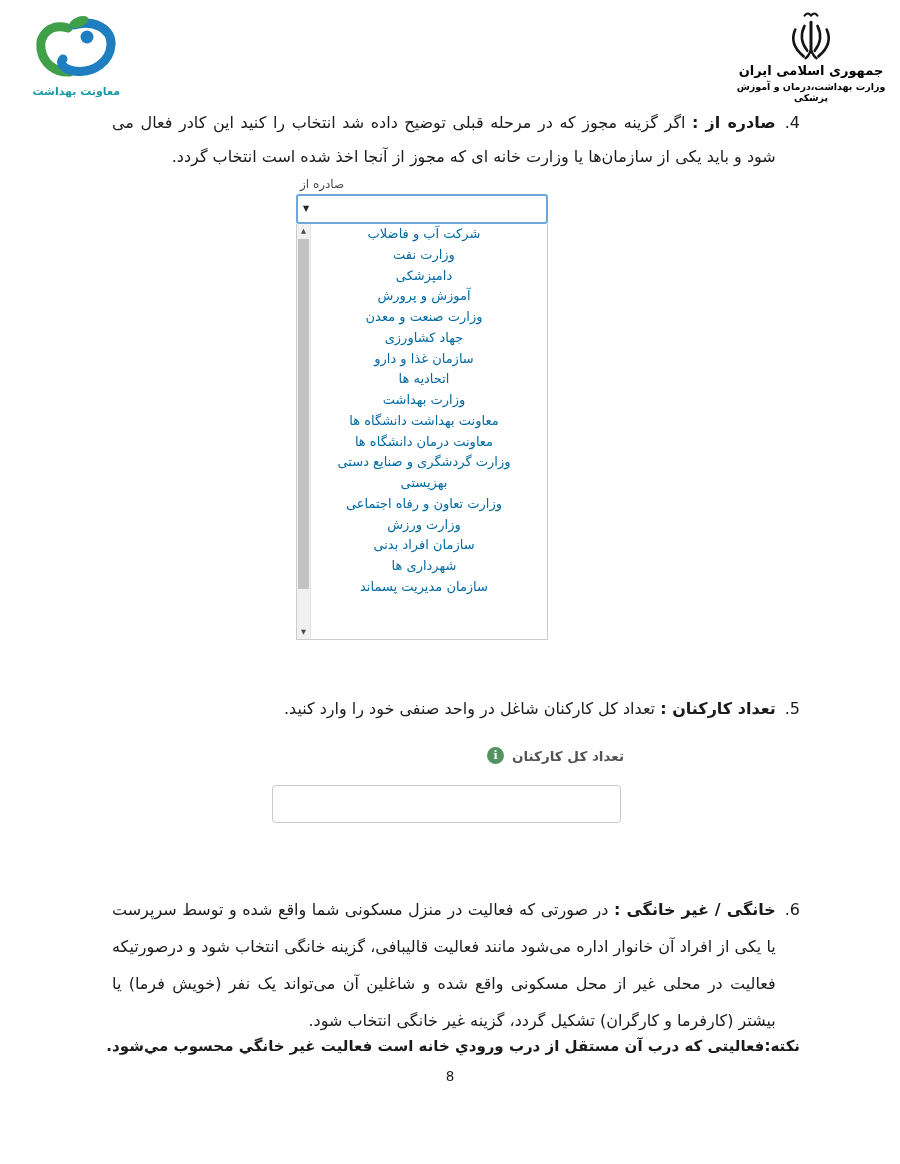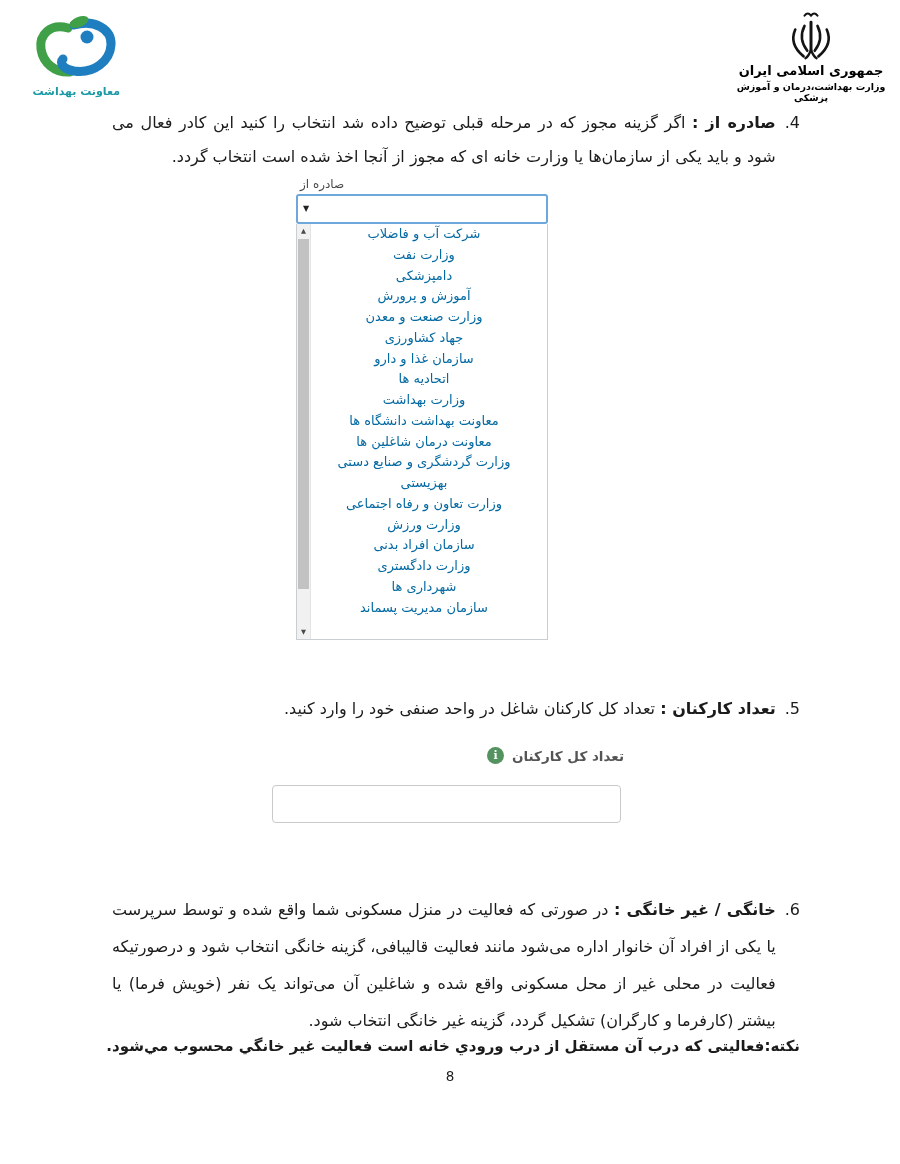--- a/index.html
+++ b/index.html
@@ -112,7 +112,7 @@
           <div class="dd-option">اتحادیه ها</div>
           <div class="dd-option">وزارت بهداشت</div>
           <div class="dd-option">معاونت بهداشت دانشگاه ها</div>
-          <div class="dd-option">معاونت درمان شاغلین ها</div>
+          <div class="dd-option">معاونت درمان دانشگاه ها</div>
           <div class="dd-option">وزارت گردشگری و صنایع دستی</div>
           <div class="dd-option">بهزیستی</div>
           <div class="dd-option">وزارت تعاون و رفاه اجتماعی</div>

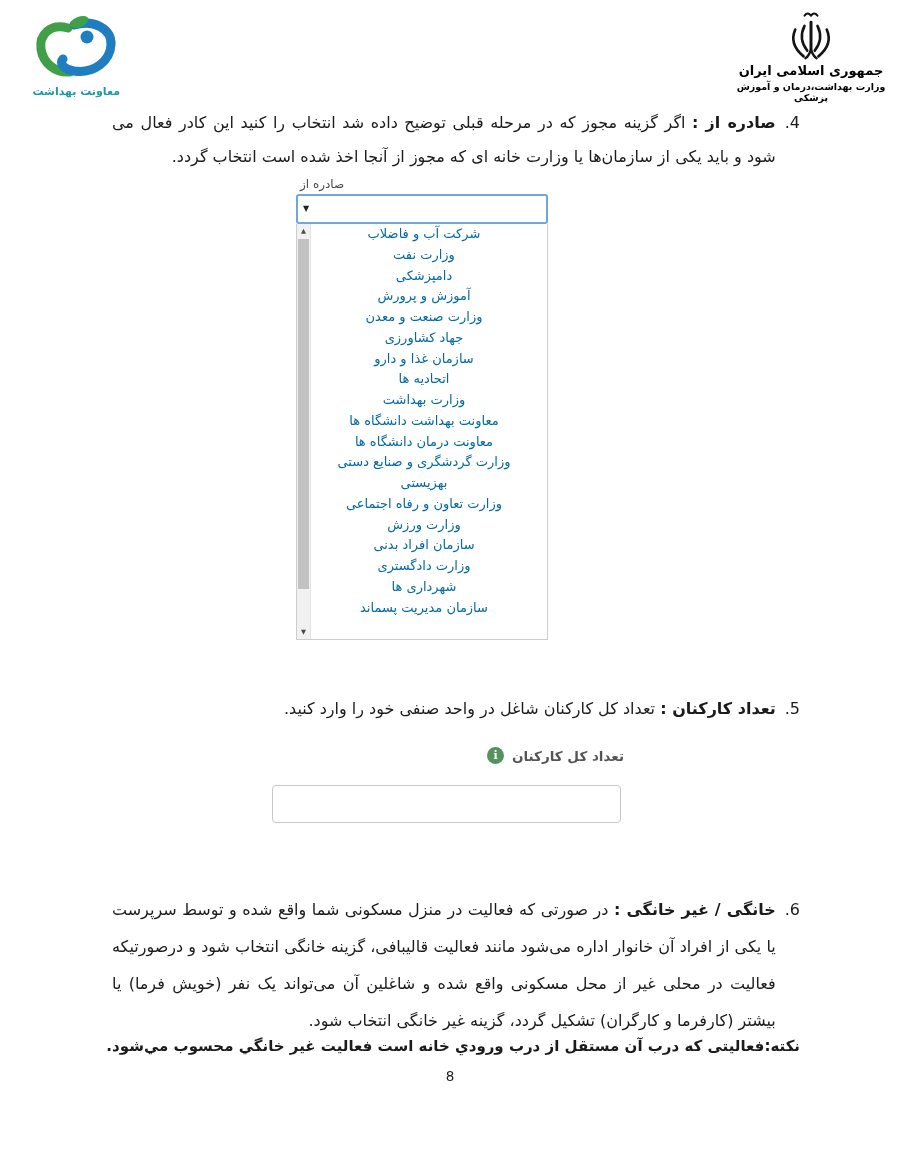--- a/index.html
+++ b/index.html
@@ -118,7 +118,6 @@
           <div class="dd-option">وزارت تعاون و رفاه اجتماعی</div>
           <div class="dd-option">وزارت ورزش</div>
           <div class="dd-option">سازمان افراد بدنی</div>
-          <div class="dd-option">وزارت دادگستری</div>
           <div class="dd-option">شهرداری ها</div>
           <div class="dd-option">سازمان مدیریت پسماند</div>
         </div>

